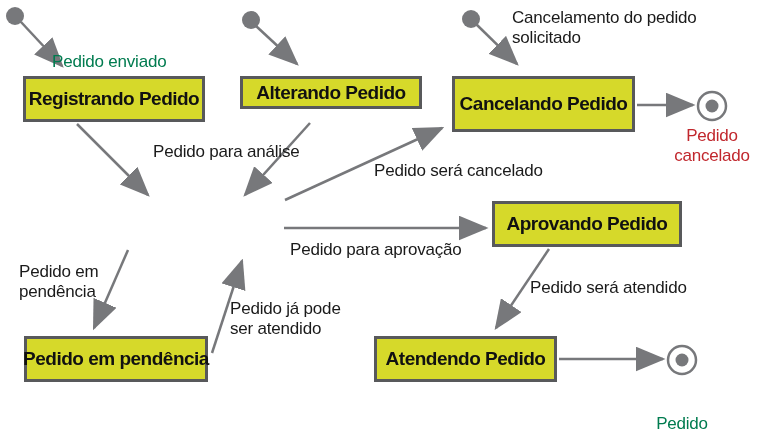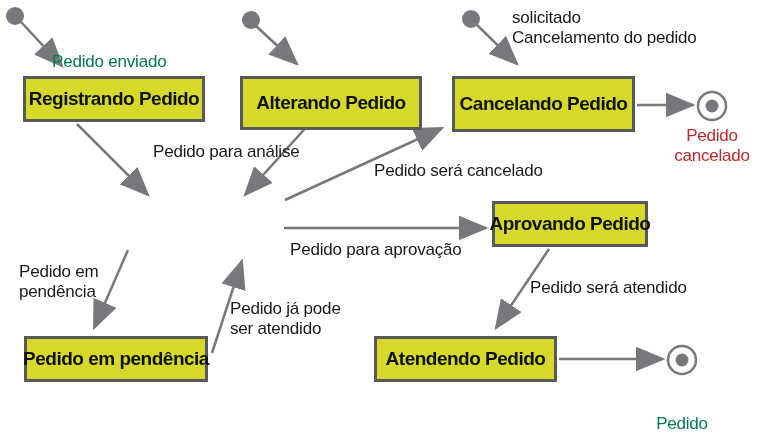--- a/index.html
+++ b/index.html
@@ -82,8 +82,8 @@
 
 
   <div class="lbl" style="left:512px;top:8px;">
+    <div>Cancelamento do pedido</div>
     <div>solicitado</div>
-    <div>Cancelamento do pedido</div>
   </div>
 
   <div class="lbl" style="left:120px;top:142px;margin-left:33px;">Pedido para análise</div>

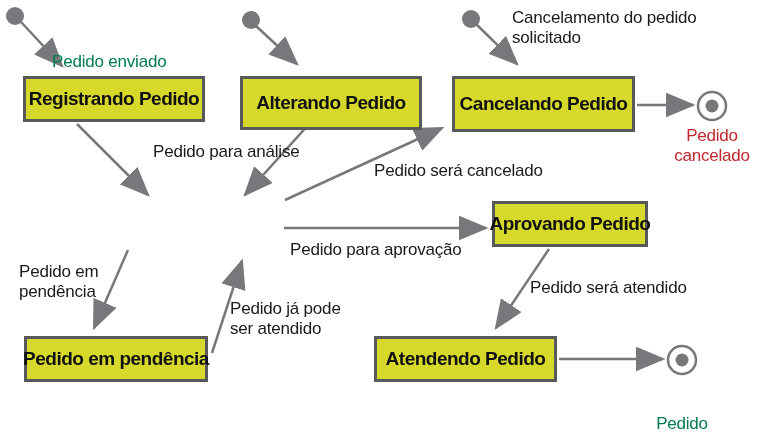--- a/index.html
+++ b/index.html
@@ -72,7 +72,7 @@
   </svg>
 
   <div class="state-box" style="left:23px;top:76px;width:182px;height:46px;">Registrando Pedido</div>
-  <div class="state-box" style="left:240px;top:76px;width:182px;height:54px;">Alterando Pedido</div>
+  <div class="state-box" style="left:240px;top:76px;width:182px;height:33px;">Alterando Pedido</div>
   <div class="state-box" style="left:452px;top:76px;width:183px;height:56px;">Cancelando Pedido</div>
   <div class="state-box" style="left:492px;top:201px;width:156px;height:46px;">Aprovando Pedido</div>
   <div class="state-box" style="left:24px;top:336px;width:184px;height:46px;">Pedido em pendência</div>

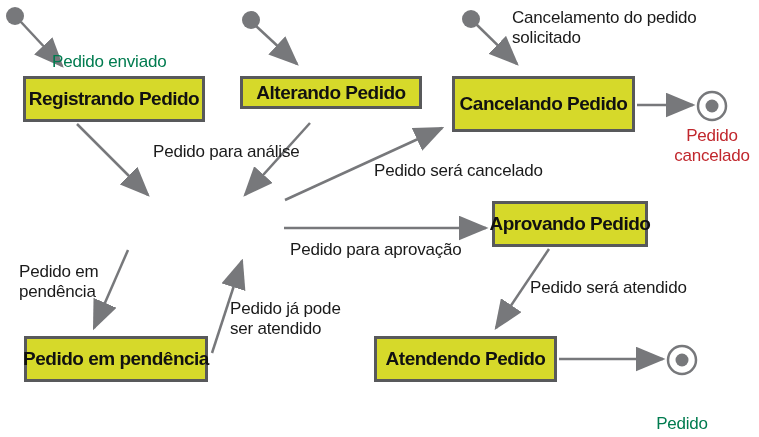--- a/index.html
+++ b/index.html
@@ -74,7 +74,7 @@
   <div class="state-box" style="left:23px;top:76px;width:182px;height:46px;">Registrando Pedido</div>
   <div class="state-box" style="left:240px;top:76px;width:182px;height:33px;">Alterando Pedido</div>
   <div class="state-box" style="left:452px;top:76px;width:183px;height:56px;">Cancelando Pedido</div>
-  <div class="state-box" style="left:492px;top:201px;width:156px;height:46px;">Aprovando Pedido</div>
+  <div class="state-box" style="left:492px;top:201px;width:190px;height:46px;">Aprovando Pedido</div>
   <div class="state-box" style="left:24px;top:336px;width:184px;height:46px;">Pedido em pendência</div>
   <div class="state-box" style="left:374px;top:336px;width:183px;height:46px;">Atendendo Pedido</div>
 

